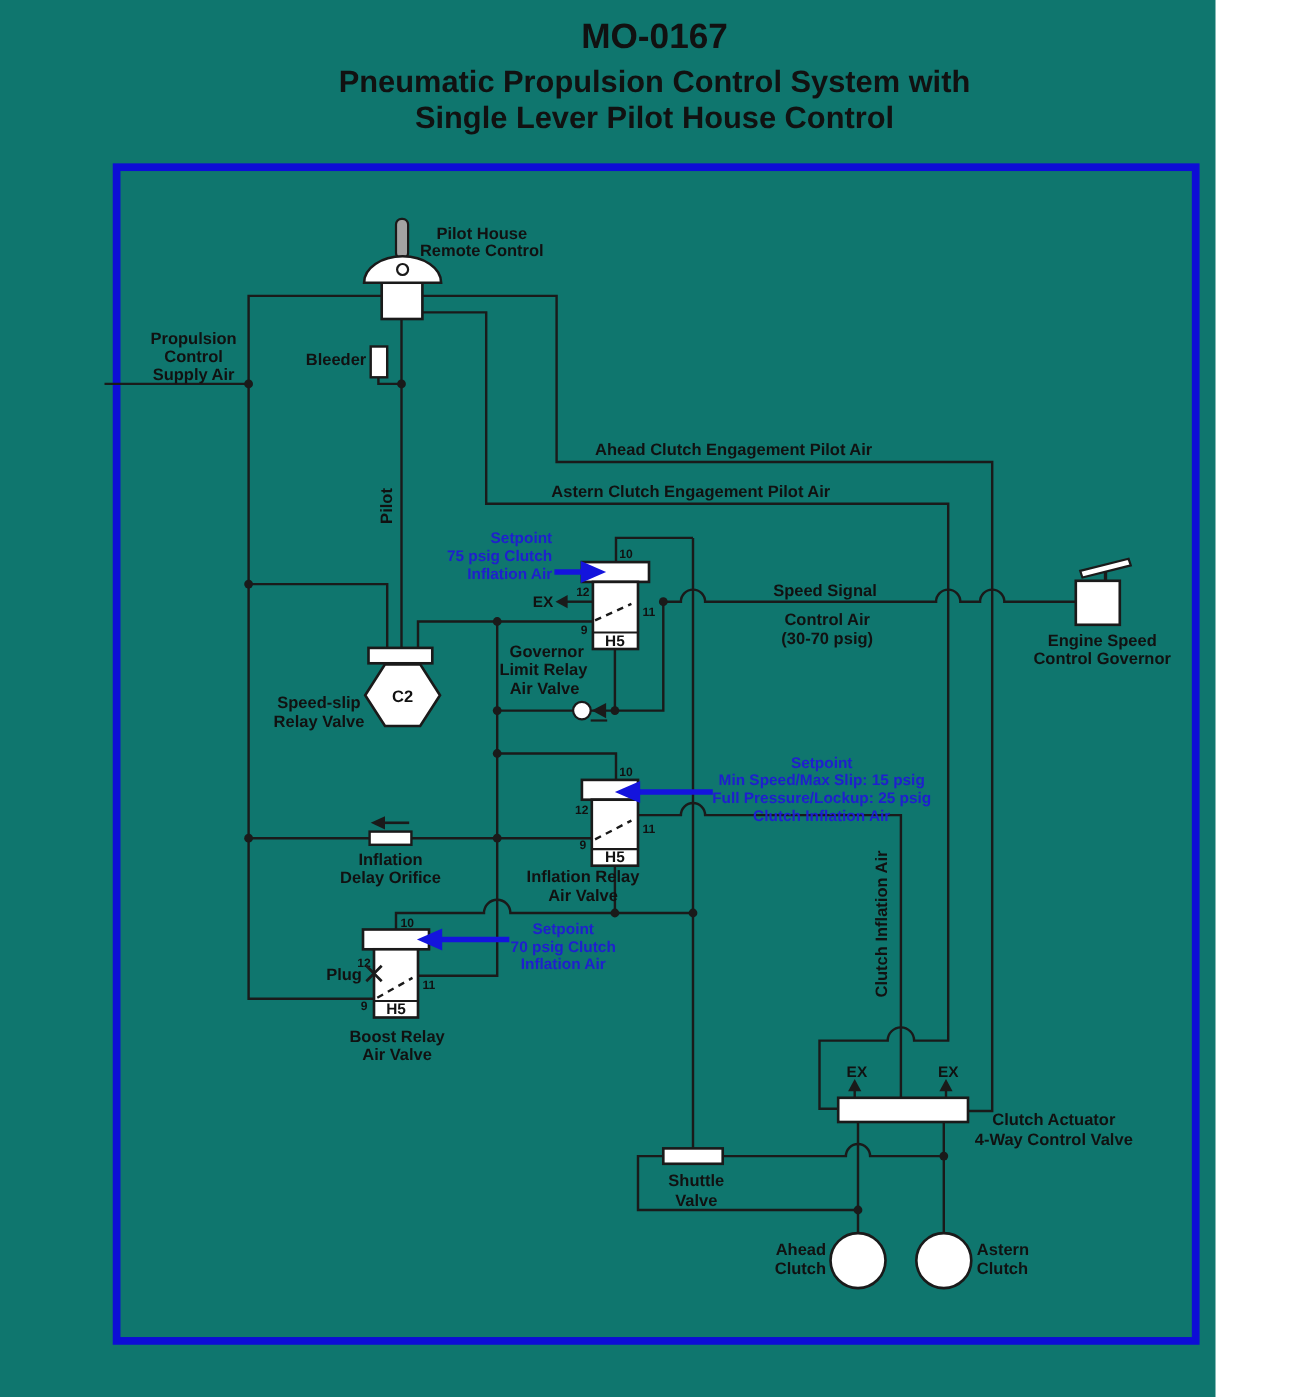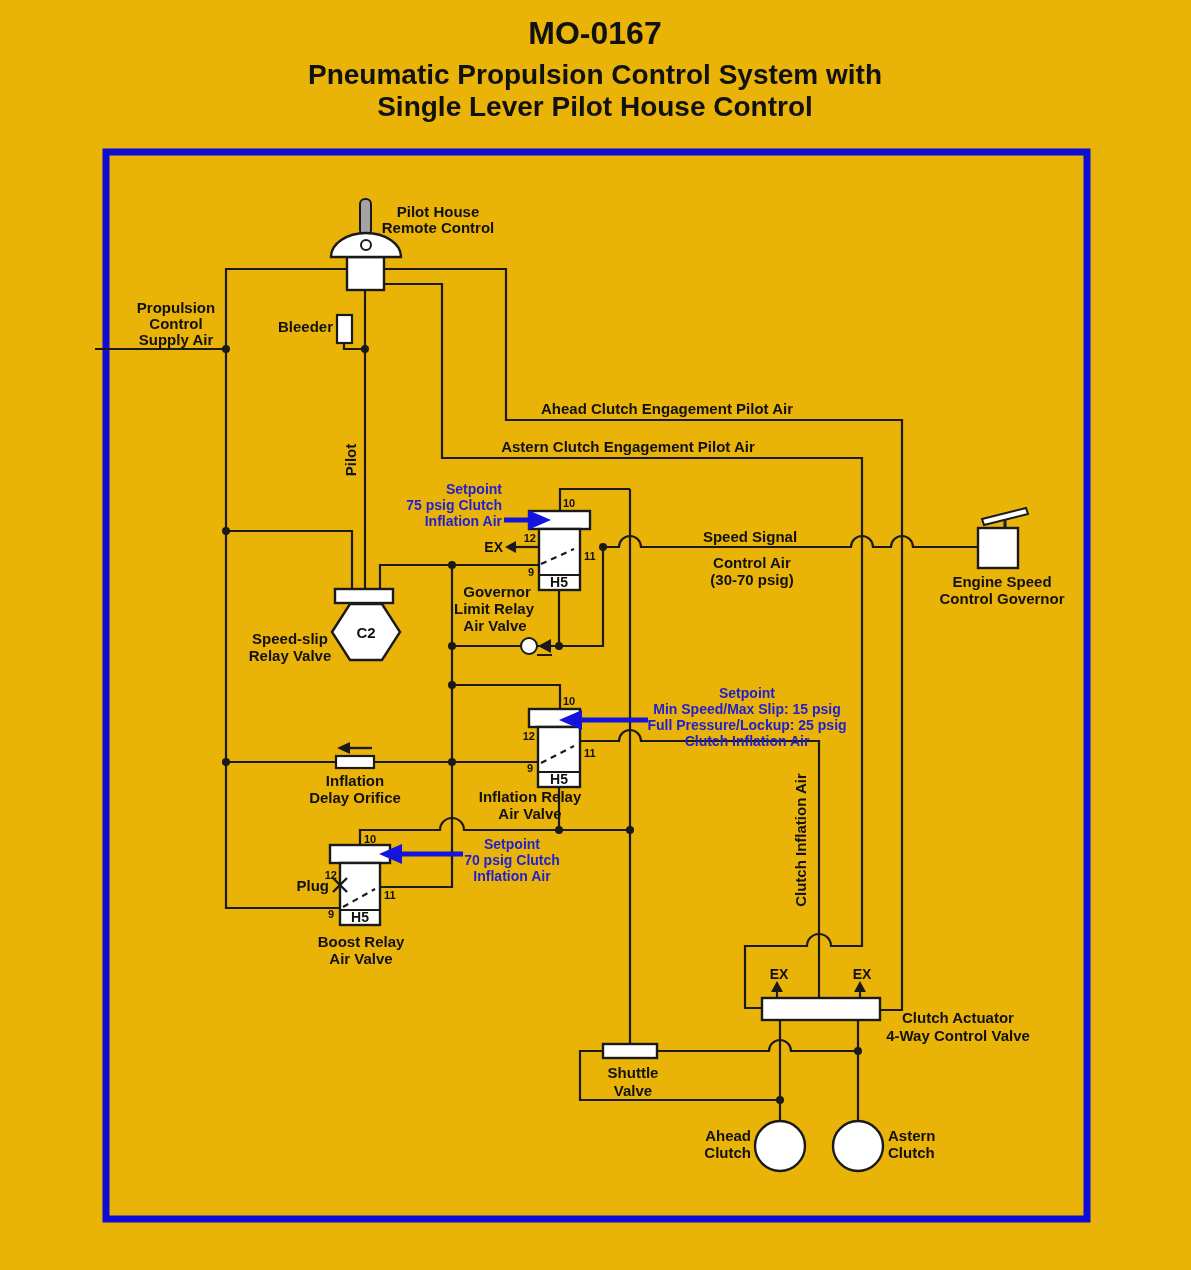--- a/index.html
+++ b/index.html
@@ -3,7 +3,7 @@
 <meta charset="utf-8">
 <style>
   html,body{margin:0;padding:0;background:#ffffff;}
-  .stage{position:relative;width:1191px;height:1270px;background:#eab308;
+  .stage{position:relative;width:1105px;height:1270px;background:#0f766e;
          font-family:"Liberation Sans", sans-serif;}
   svg text{font-family:"Liberation Sans", sans-serif;font-weight:bold;fill:#111111;}
   svg text.blue{fill:#1f1fcf;}

